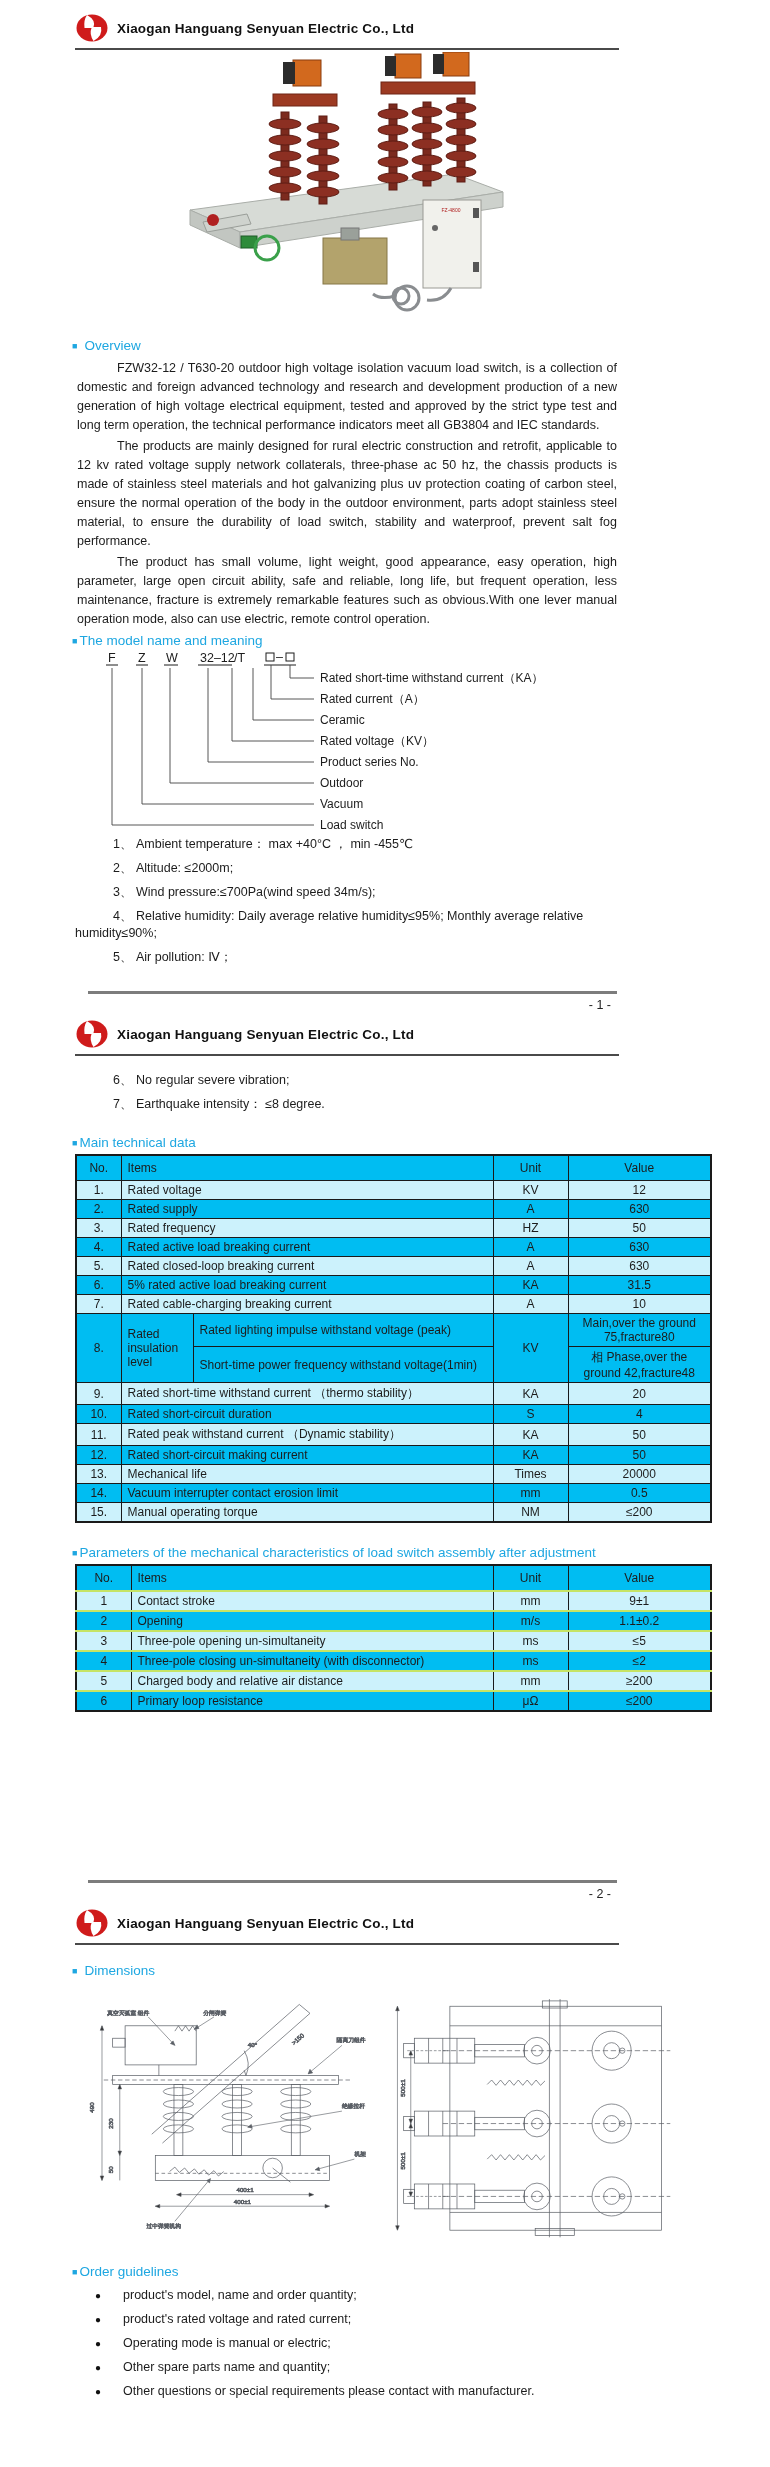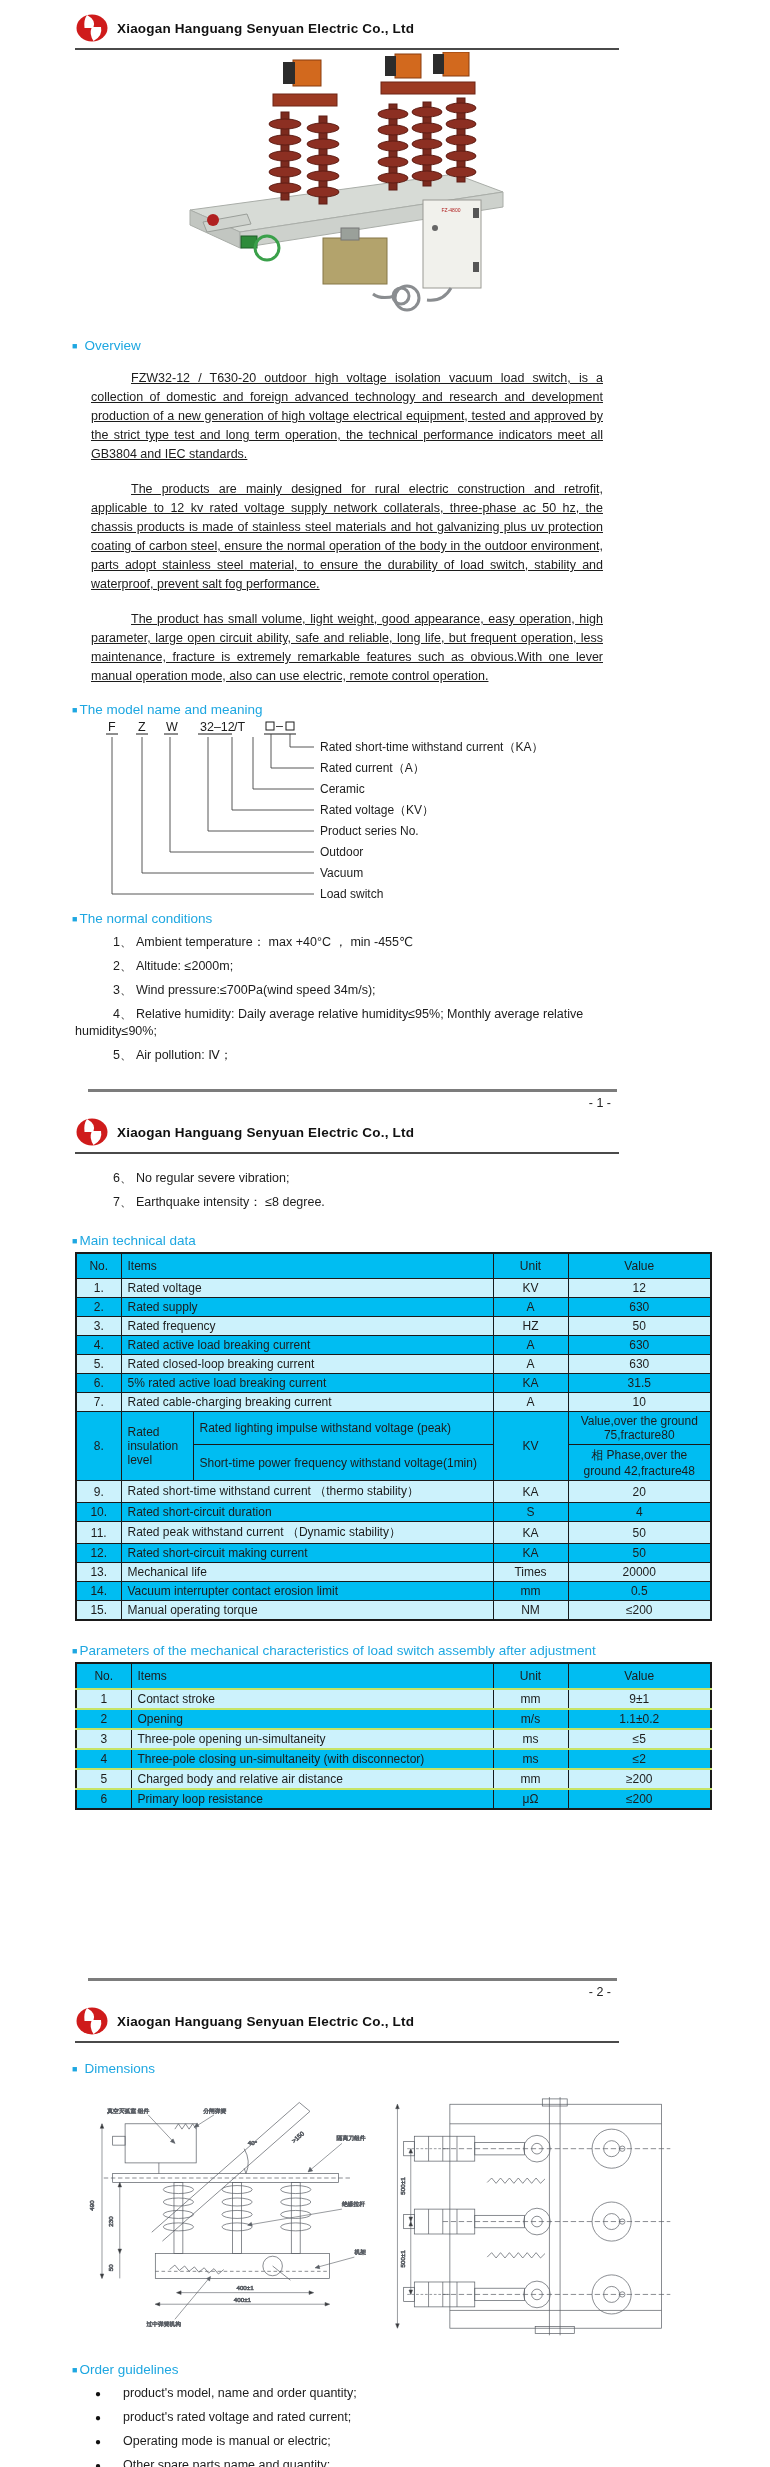--- a/index.html
+++ b/index.html
@@ -16,7 +16,7 @@
   .sq.gap{margin-right:7px;}
   
   .inner{margin:0 60px 0 75px;}
-  p.body-p{font-size:12.5px;line-height:19px;margin:16px;text-indent:40px;text-align:justify;text-decoration:underline;}
+  p.body-p{font-size:12.5px;line-height:19px;margin:2px;text-indent:40px;text-align:justify;}
   p.cond{font-size:12.5px;line-height:17px;margin:0 0 7px 0;text-indent:38px;}
   
   .photo-wrap{text-align:center;margin-top:2px;}

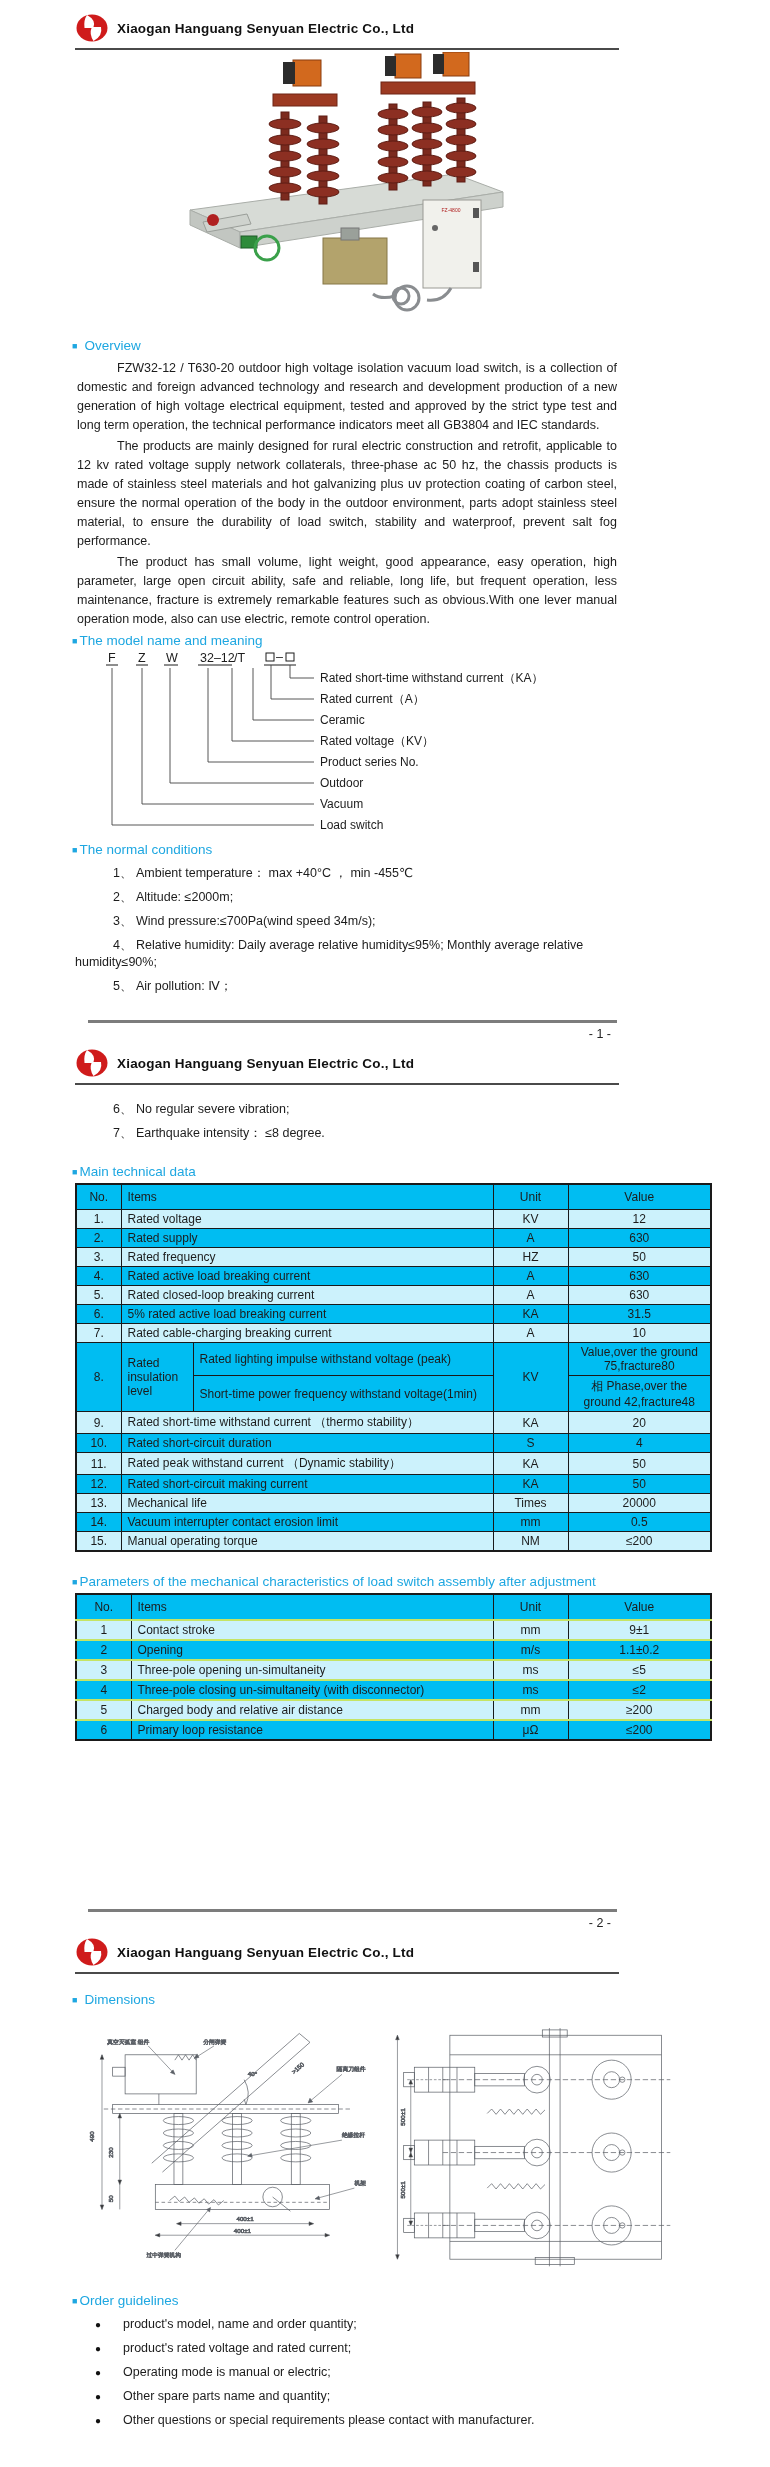--- a/index.html
+++ b/index.html
@@ -192,7 +192,6 @@
     </g>
   </svg>
 
-  <div class="sect" style="margin-top:6px;margin-bottom:8px;"><span class="sq">■</span><span>The normal conditions</span></div>
   <div class="inner">
     <p class="cond">1、 Ambient temperature：  max +40°C ， min -455℃</p>
     <p class="cond">2、 Altitude: ≤2000m;</p>

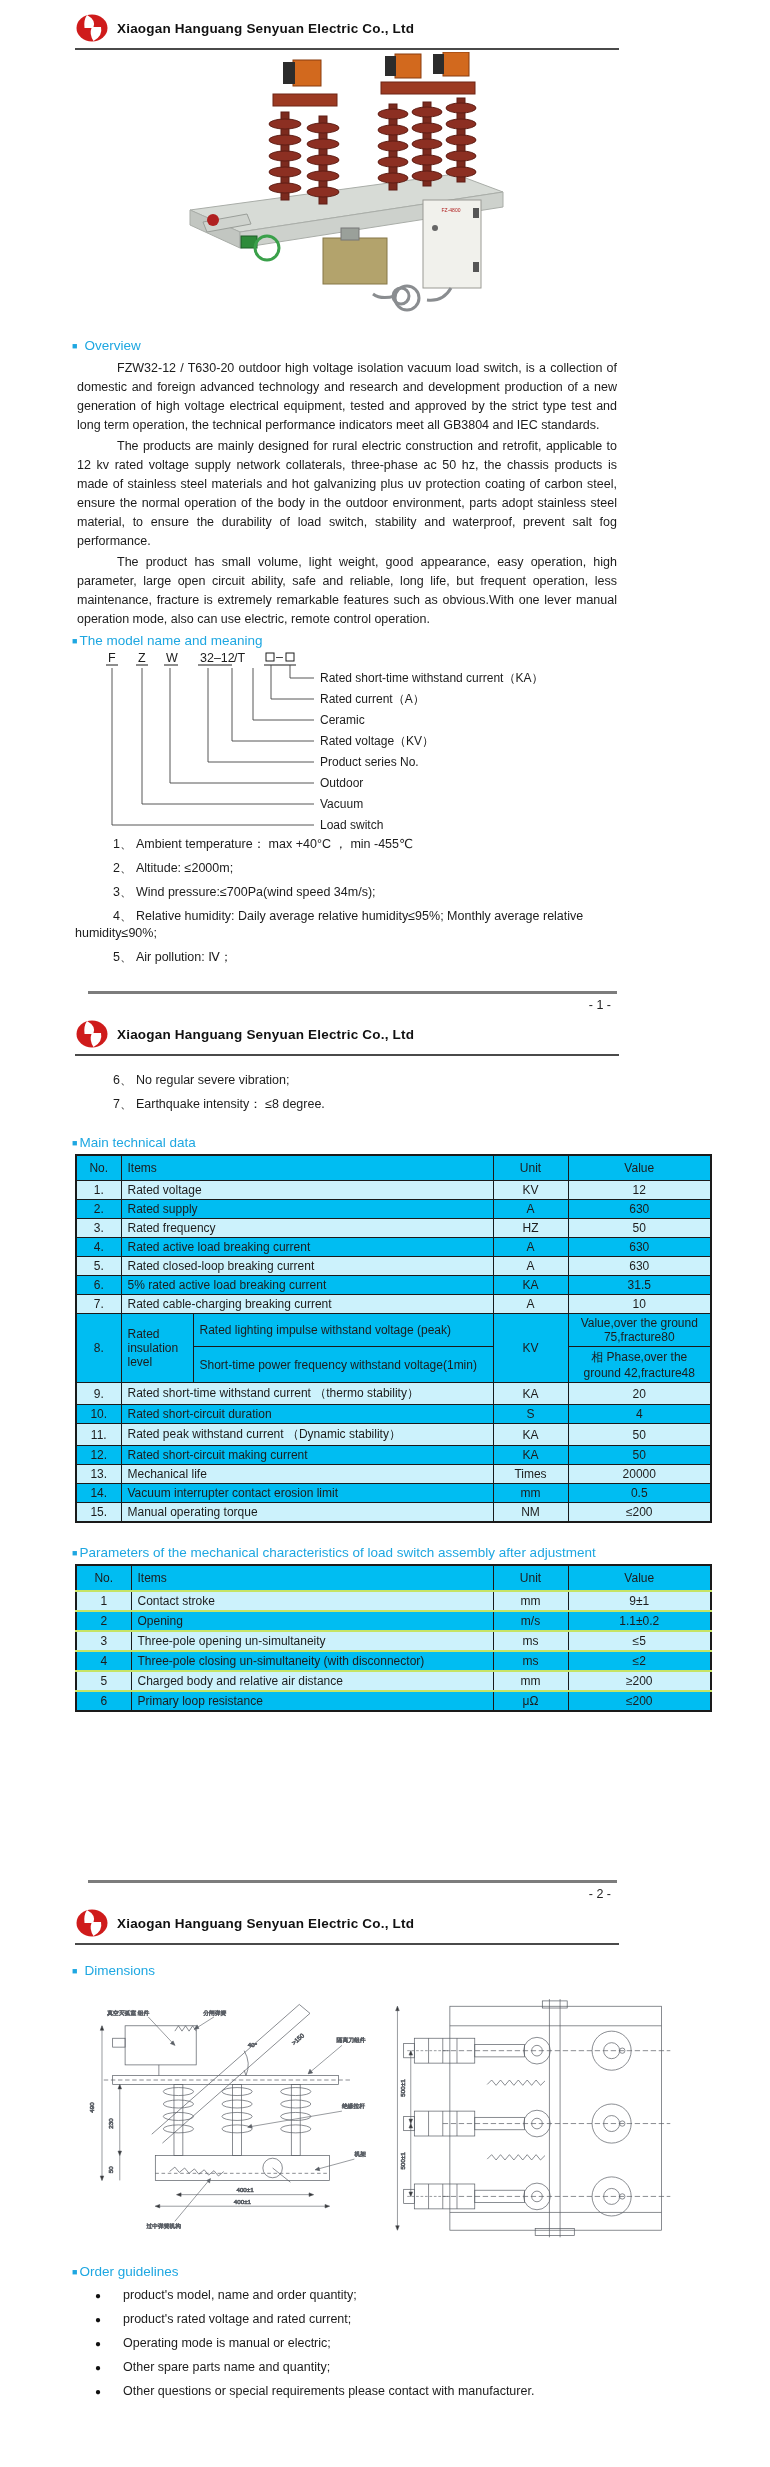--- a/index.html
+++ b/index.html
@@ -288,7 +288,7 @@
           <td class="c-grp" rowspan="2">Rated insulation level</td>
           <td class="c-sub">Rated lighting impulse withstand voltage (peak)</td>
           <td class="c-unit" rowspan="2">KV</td>
-          <td class="c-val">Value,over the ground 75,fracture80</td>
+          <td class="c-val">Main,over the ground 75,fracture80</td>
         </tr>
         <tr class="bright">
           <td class="c-sub">Short-time power frequency withstand voltage(1min)</td>

